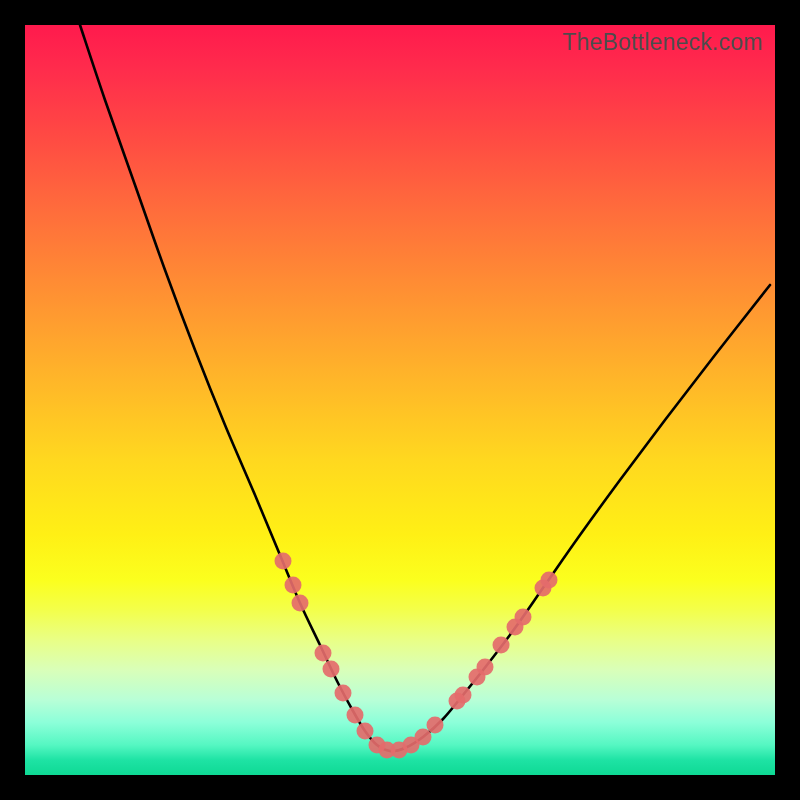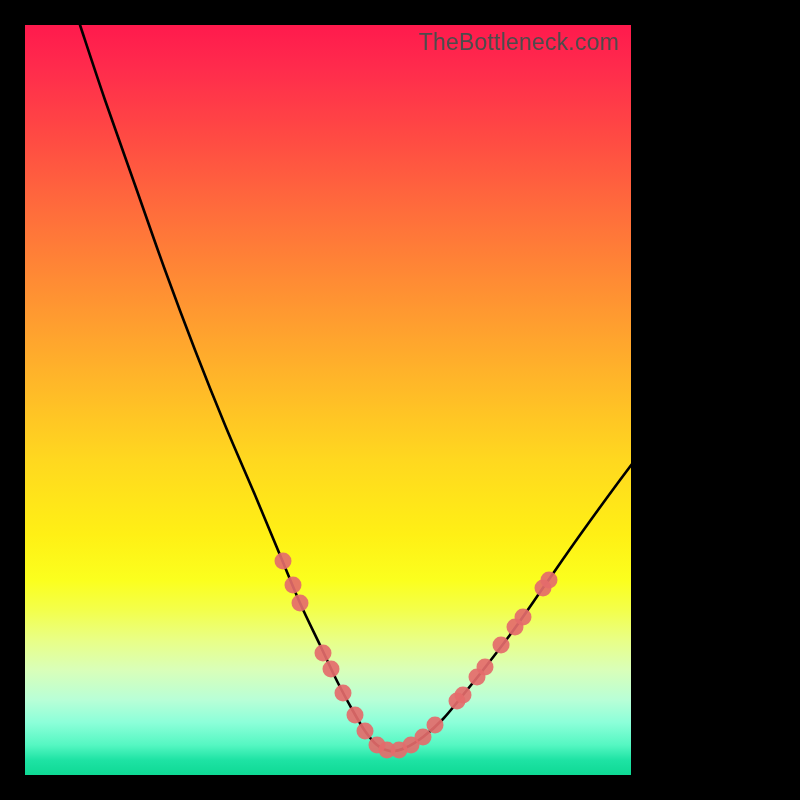--- a/index.html
+++ b/index.html
@@ -21,7 +21,7 @@
     position: absolute;
     left: 25px;
     top: 25px;
-    width: 606px;
+    width: 750px;
     height: 750px;
     background: linear-gradient(
       to bottom,

